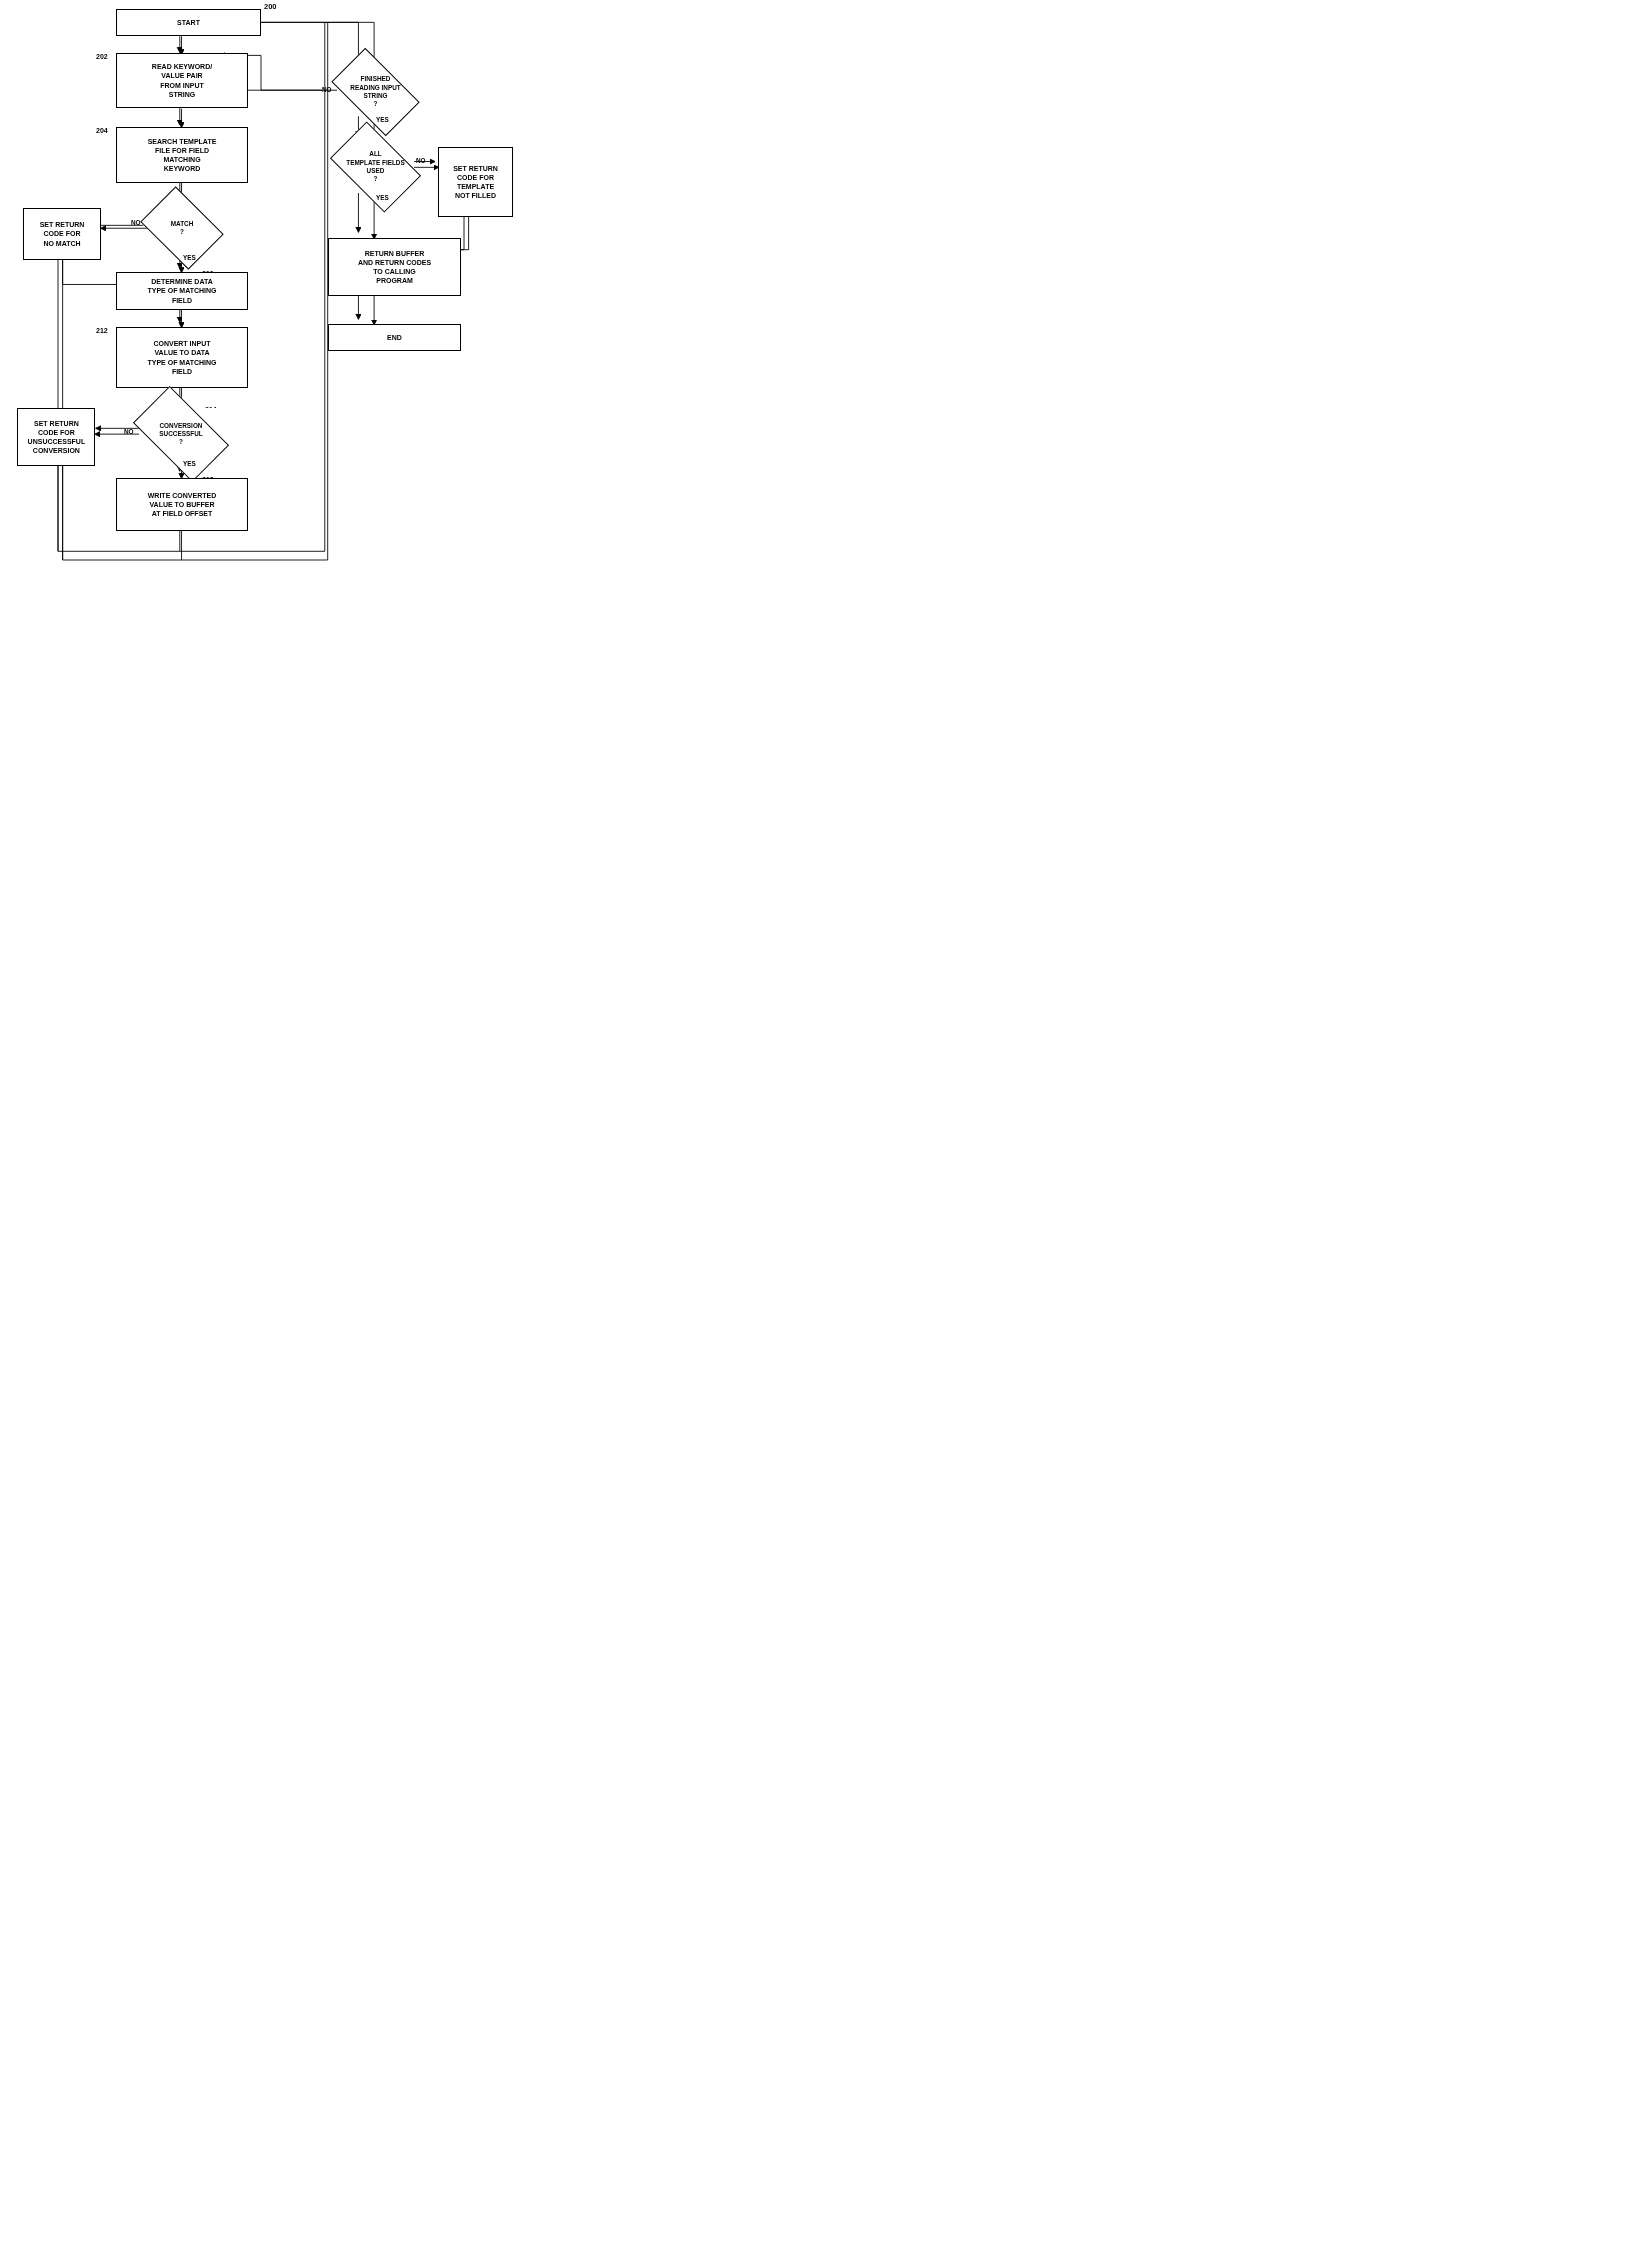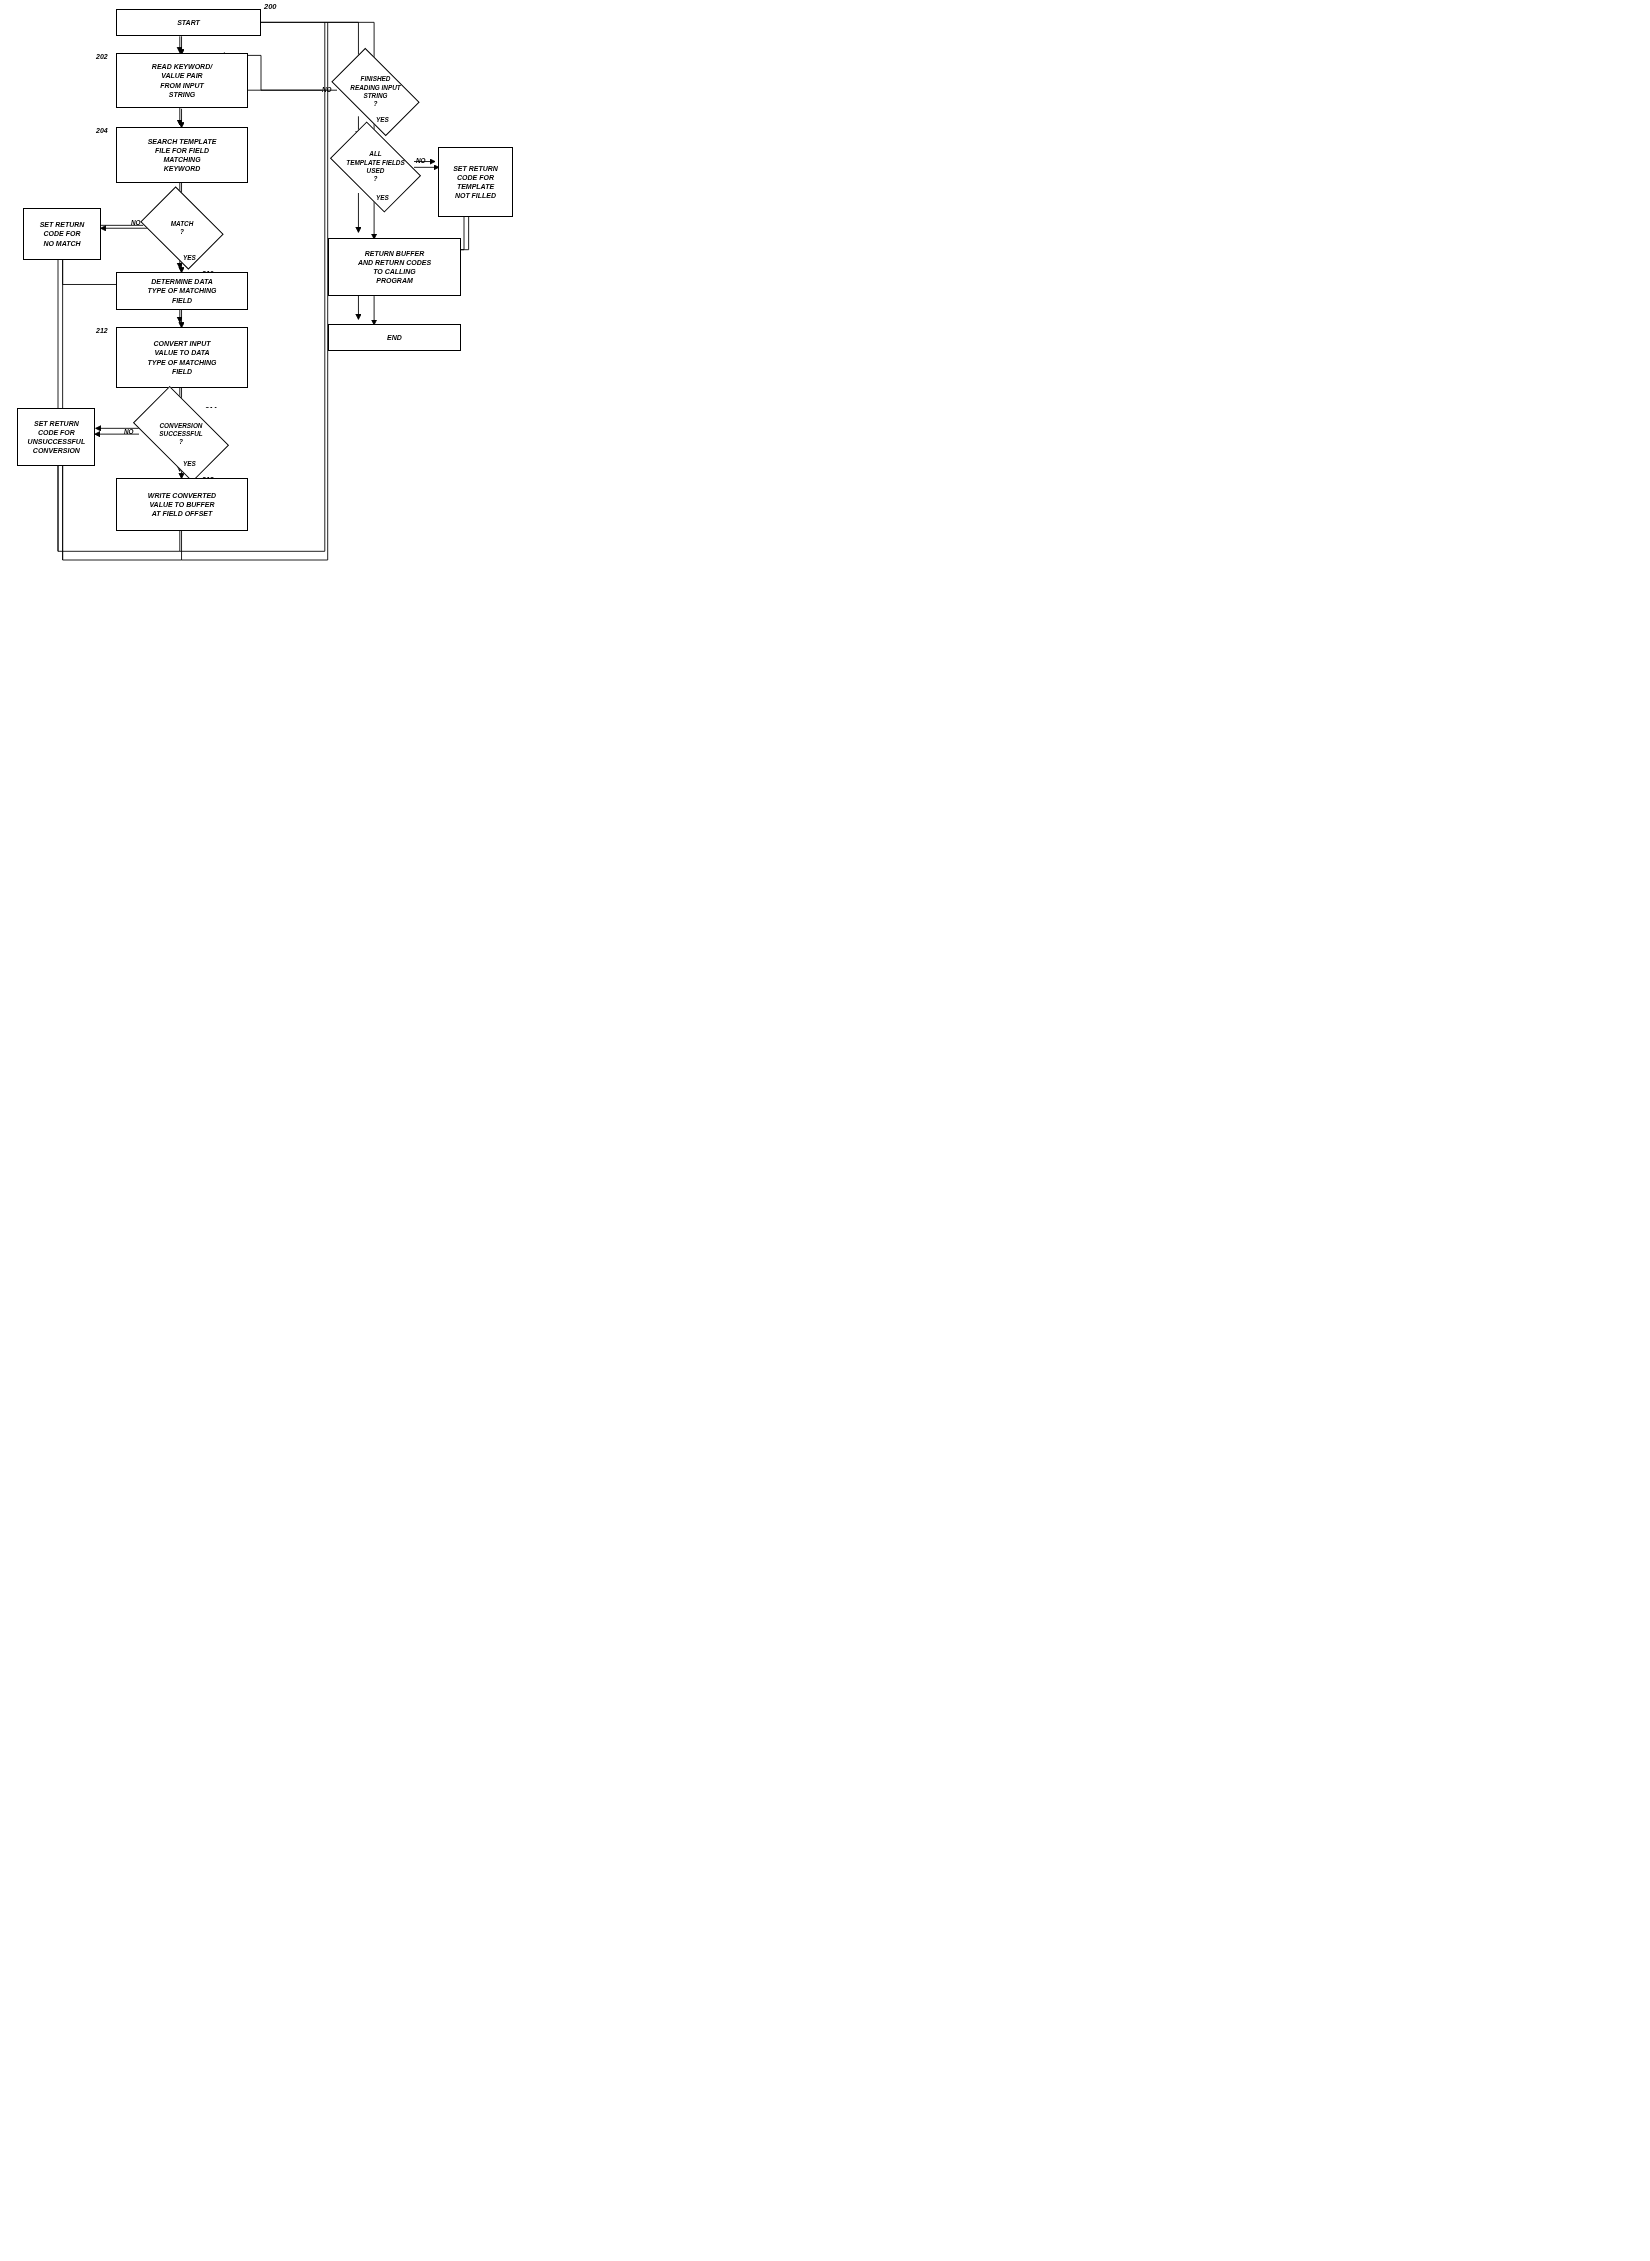--- a/index.html
+++ b/index.html
@@ -15,7 +15,6 @@
       position: relative;
       width: 522px;
       height: 714px;
-      font-style: italic;
     }
     
     .fc-box {

